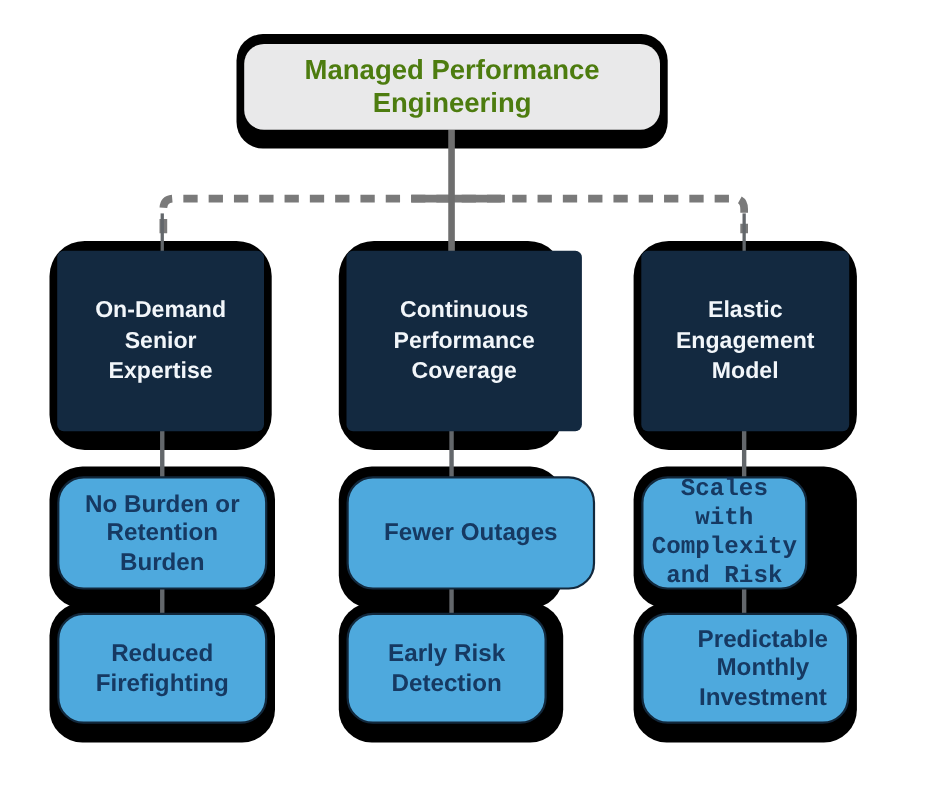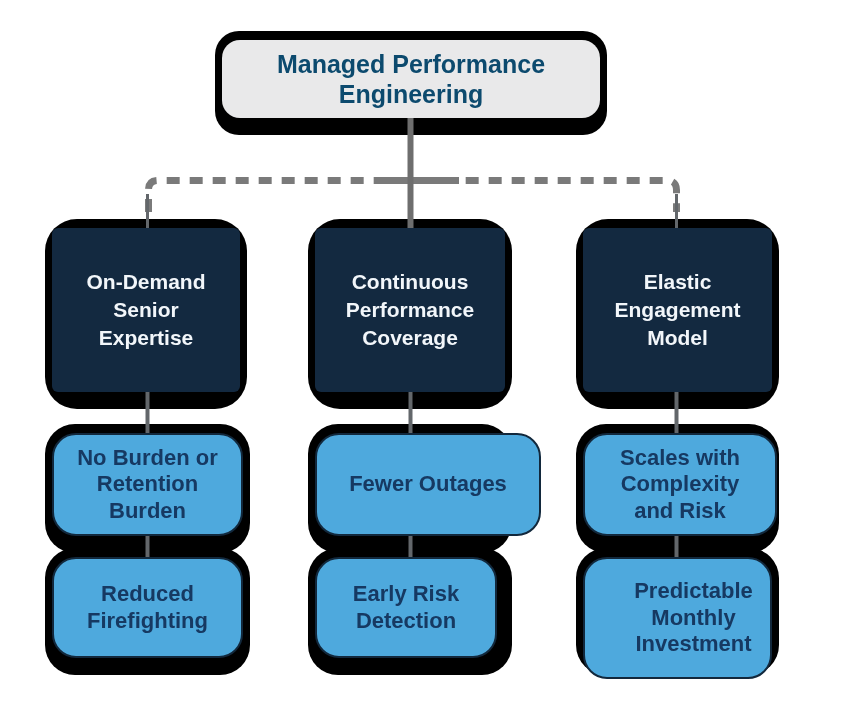--- a/index.html
+++ b/index.html
@@ -22,7 +22,7 @@
   .box-root{
     left:222px;top:40px;width:378px;height:78px;
     background:#e9e9ea;border-radius:18px;
-    color:#0c4a6e;font-size:25px;line-height:1.22;
+    color:#4d7c0f;font-size:25px;line-height:1.22;
     padding:0 20px;
   }
   .box-dark{

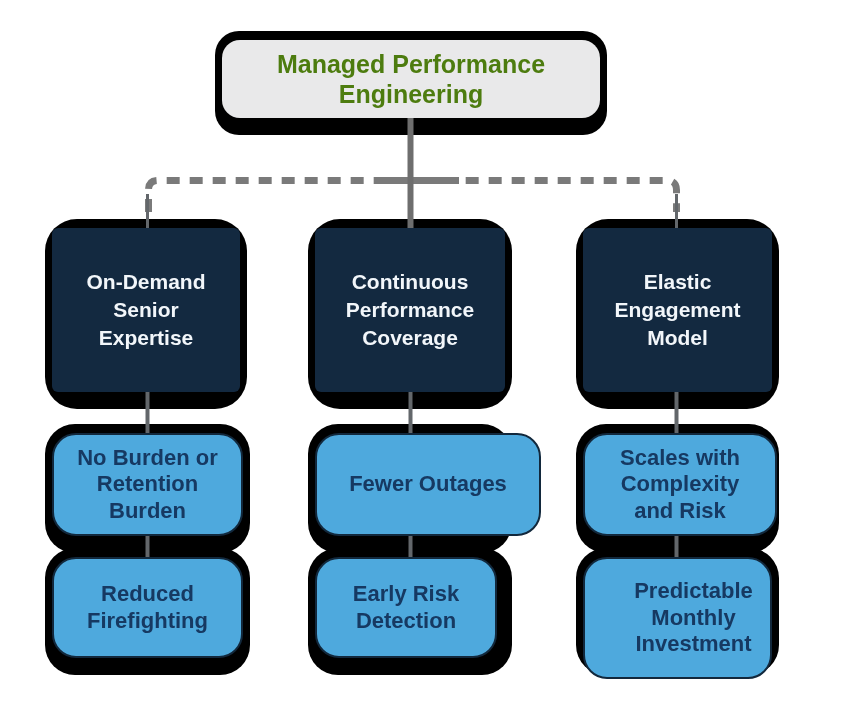--- a/index.html
+++ b/index.html
@@ -37,7 +37,7 @@
     padding:0 16px;
   }
   .d1{left:52px;top:228px;width:188px;height:164px;}
-  .d2{left:315px;top:228px;width:190px;height:164px;}
+  .d2{left:315px;top:228px;width:214px;height:164px;}
   .d3{left:583px;top:228px;width:189px;height:164px;}
   .b1a{left:52px;top:433px;width:191px;height:103px;}
   .b1b{left:52px;top:557px;width:191px;height:101px;}

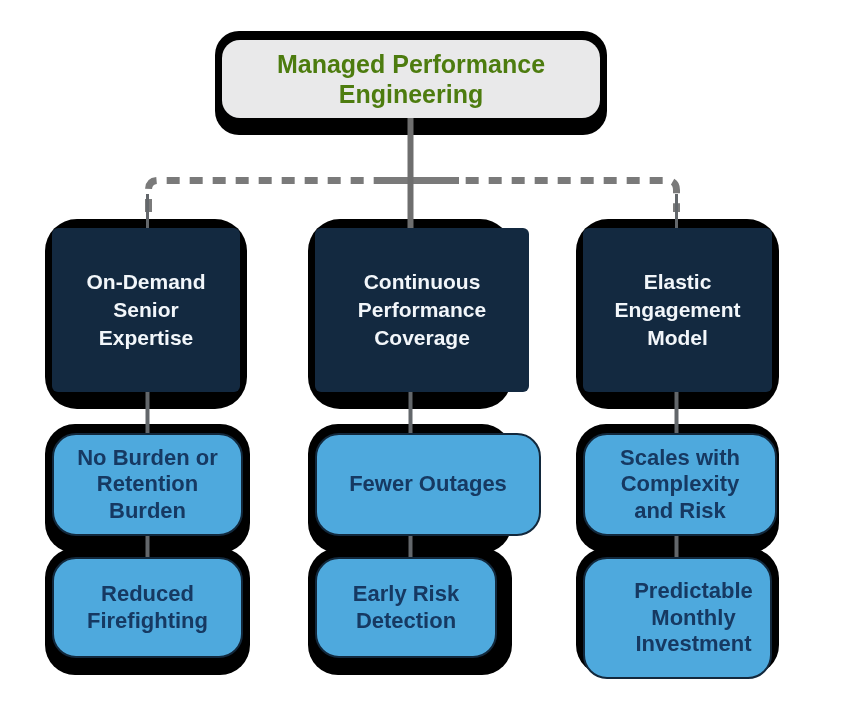--- a/index.html
+++ b/index.html
@@ -43,7 +43,7 @@
   .b1b{left:52px;top:557px;width:191px;height:101px;}
   .b2a{left:315px;top:433px;width:226px;height:103px;}
   .b2b{left:315px;top:557px;width:182px;height:101px;}
-  .b3a{left:583px;top:433px;width:194px;height:103px;}
+  .b3a{left:583px;top:433px;width:151px;height:103px;font-family:Liberation Mono, monospace;}
   .b3b{left:583px;top:557px;width:189px;height:122px;padding-left:48px;}
 </style>
 </head>

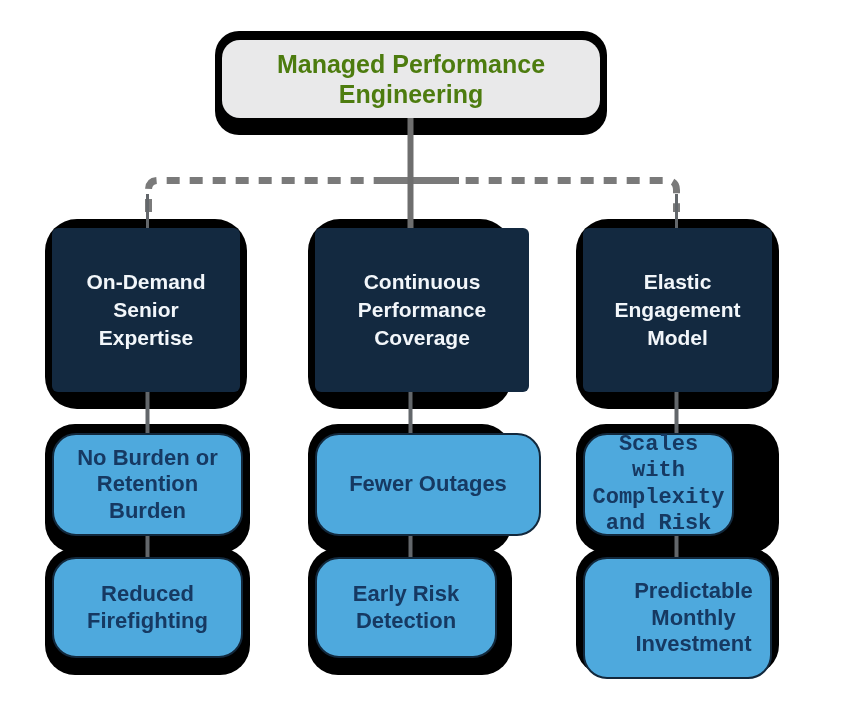--- a/index.html
+++ b/index.html
@@ -44,7 +44,7 @@
   .b2a{left:315px;top:433px;width:226px;height:103px;}
   .b2b{left:315px;top:557px;width:182px;height:101px;}
   .b3a{left:583px;top:433px;width:151px;height:103px;font-family:Liberation Mono, monospace;}
-  .b3b{left:583px;top:557px;width:189px;height:122px;padding-left:48px;}
+  .b3b{left:583px;top:557px;width:189px;height:101px;padding-left:48px;}
 </style>
 </head>
 <body>

